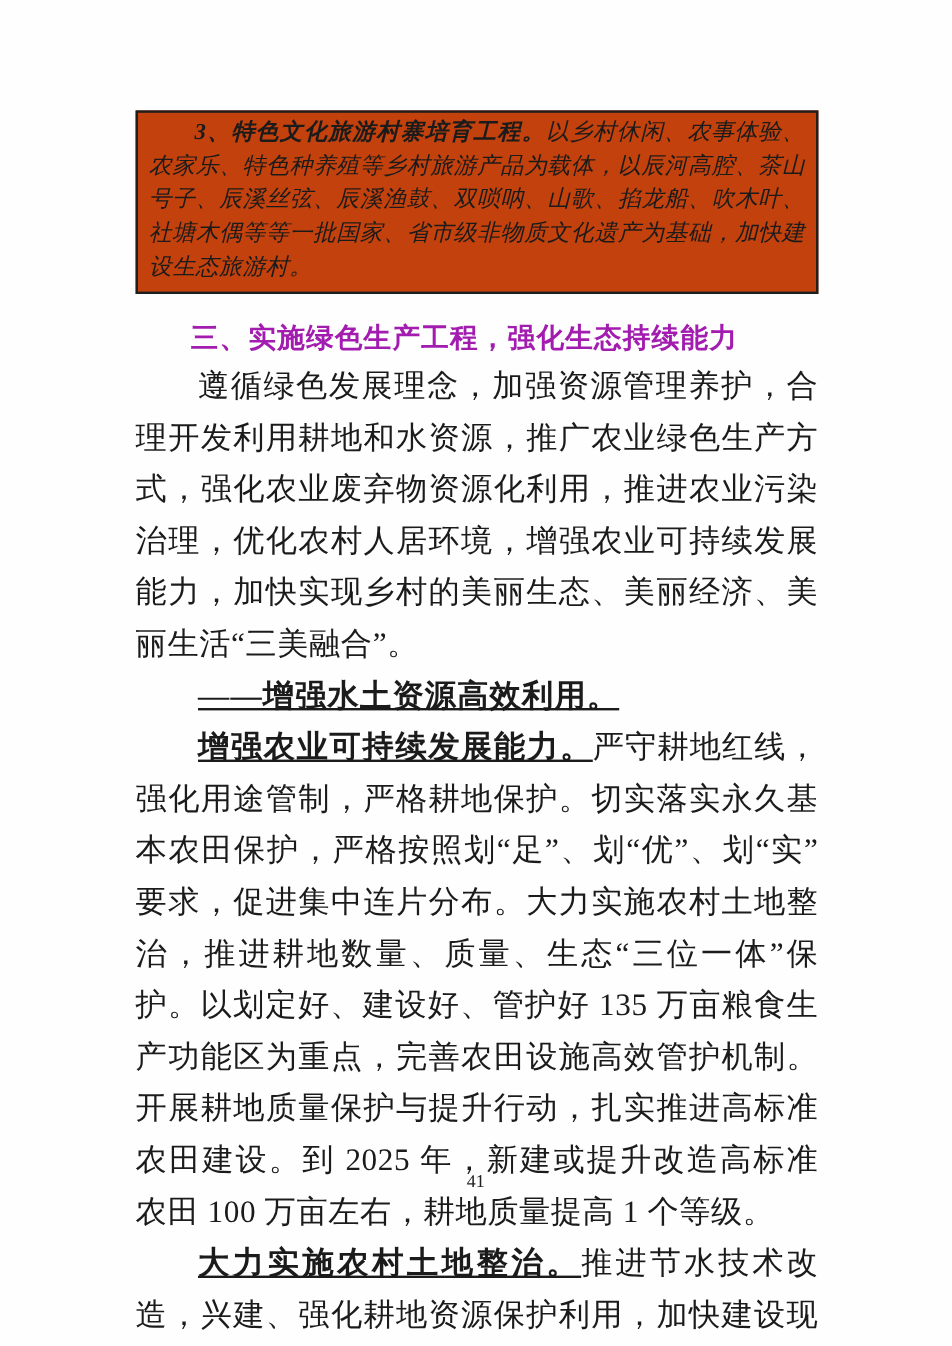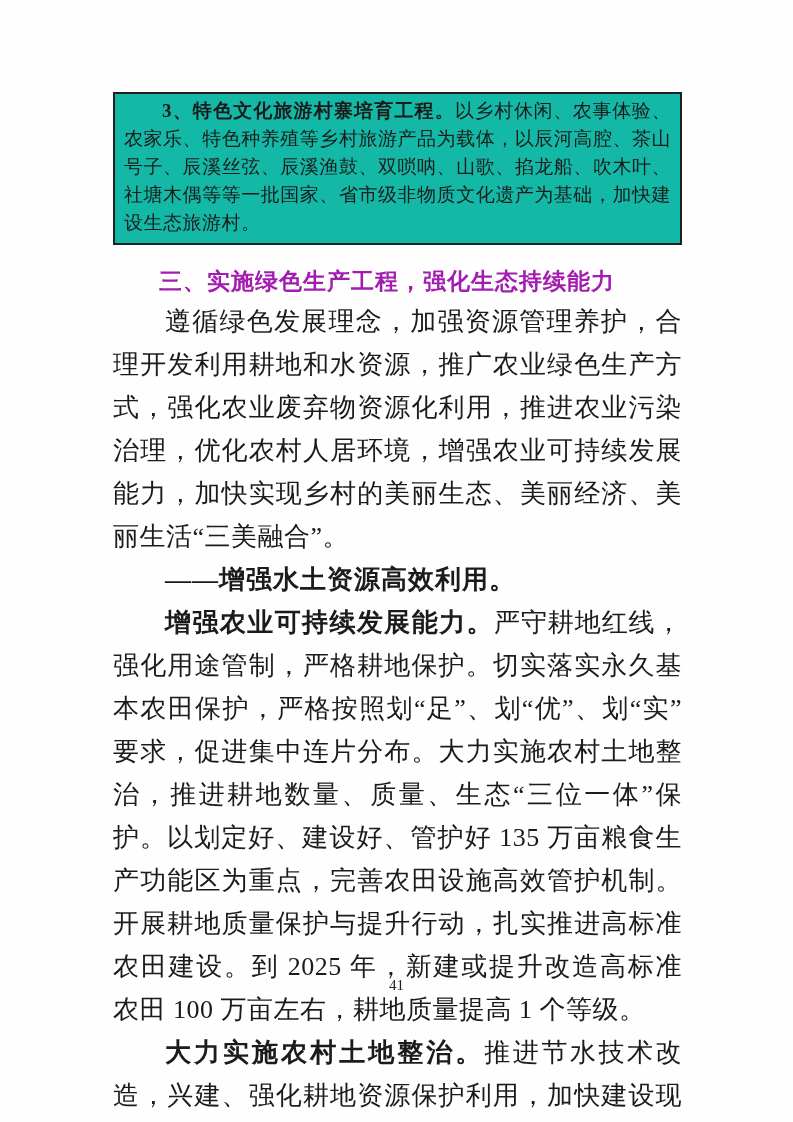--- a/index.html
+++ b/index.html
@@ -23,7 +23,8 @@
   .boxed {
     border: 2px solid #1f1f1f;
     padding: 3px 9px 6px 9px;
-    background: #14b8a6;
+    background: #c2410c;
+    font-style: italic;
   }
   .boxed p {
     margin: 0;

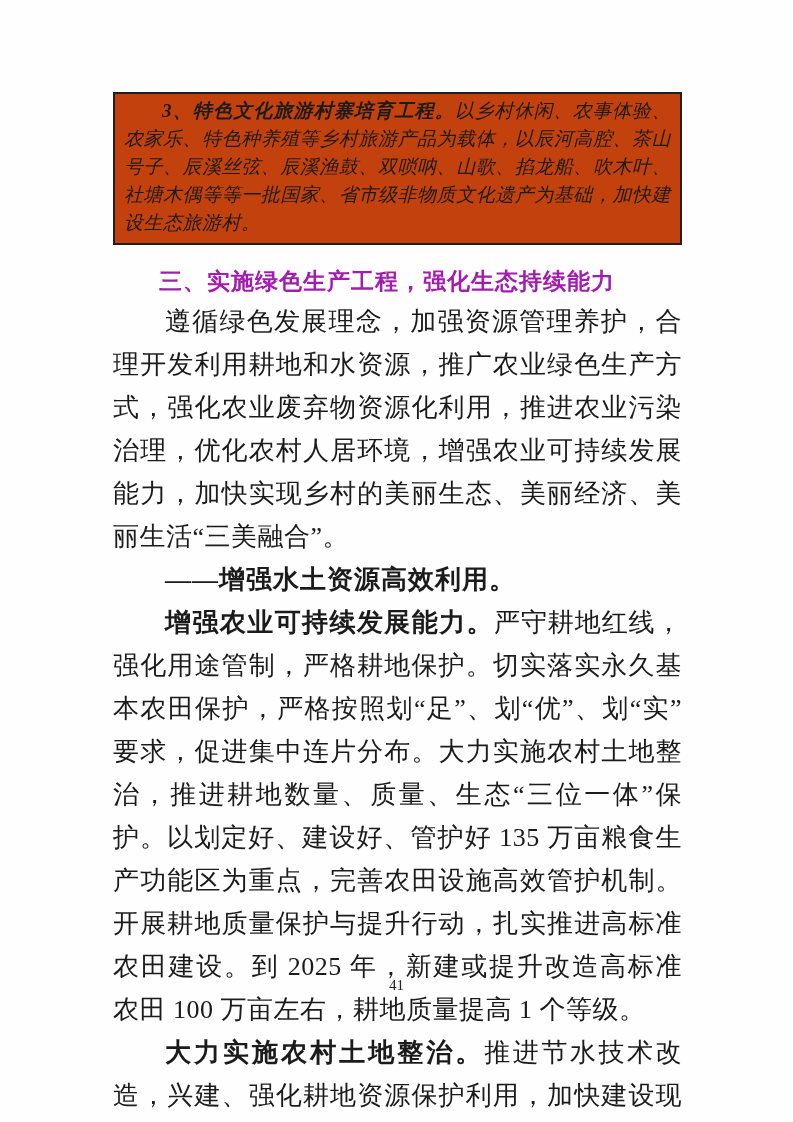--- a/index.html
+++ b/index.html
@@ -59,6 +59,7 @@
   .body-para .lead {
     font-weight: bold;
     letter-spacing: 1px;
+    text-decoration: underline;
   }
   .page-number {
     position: absolute;

